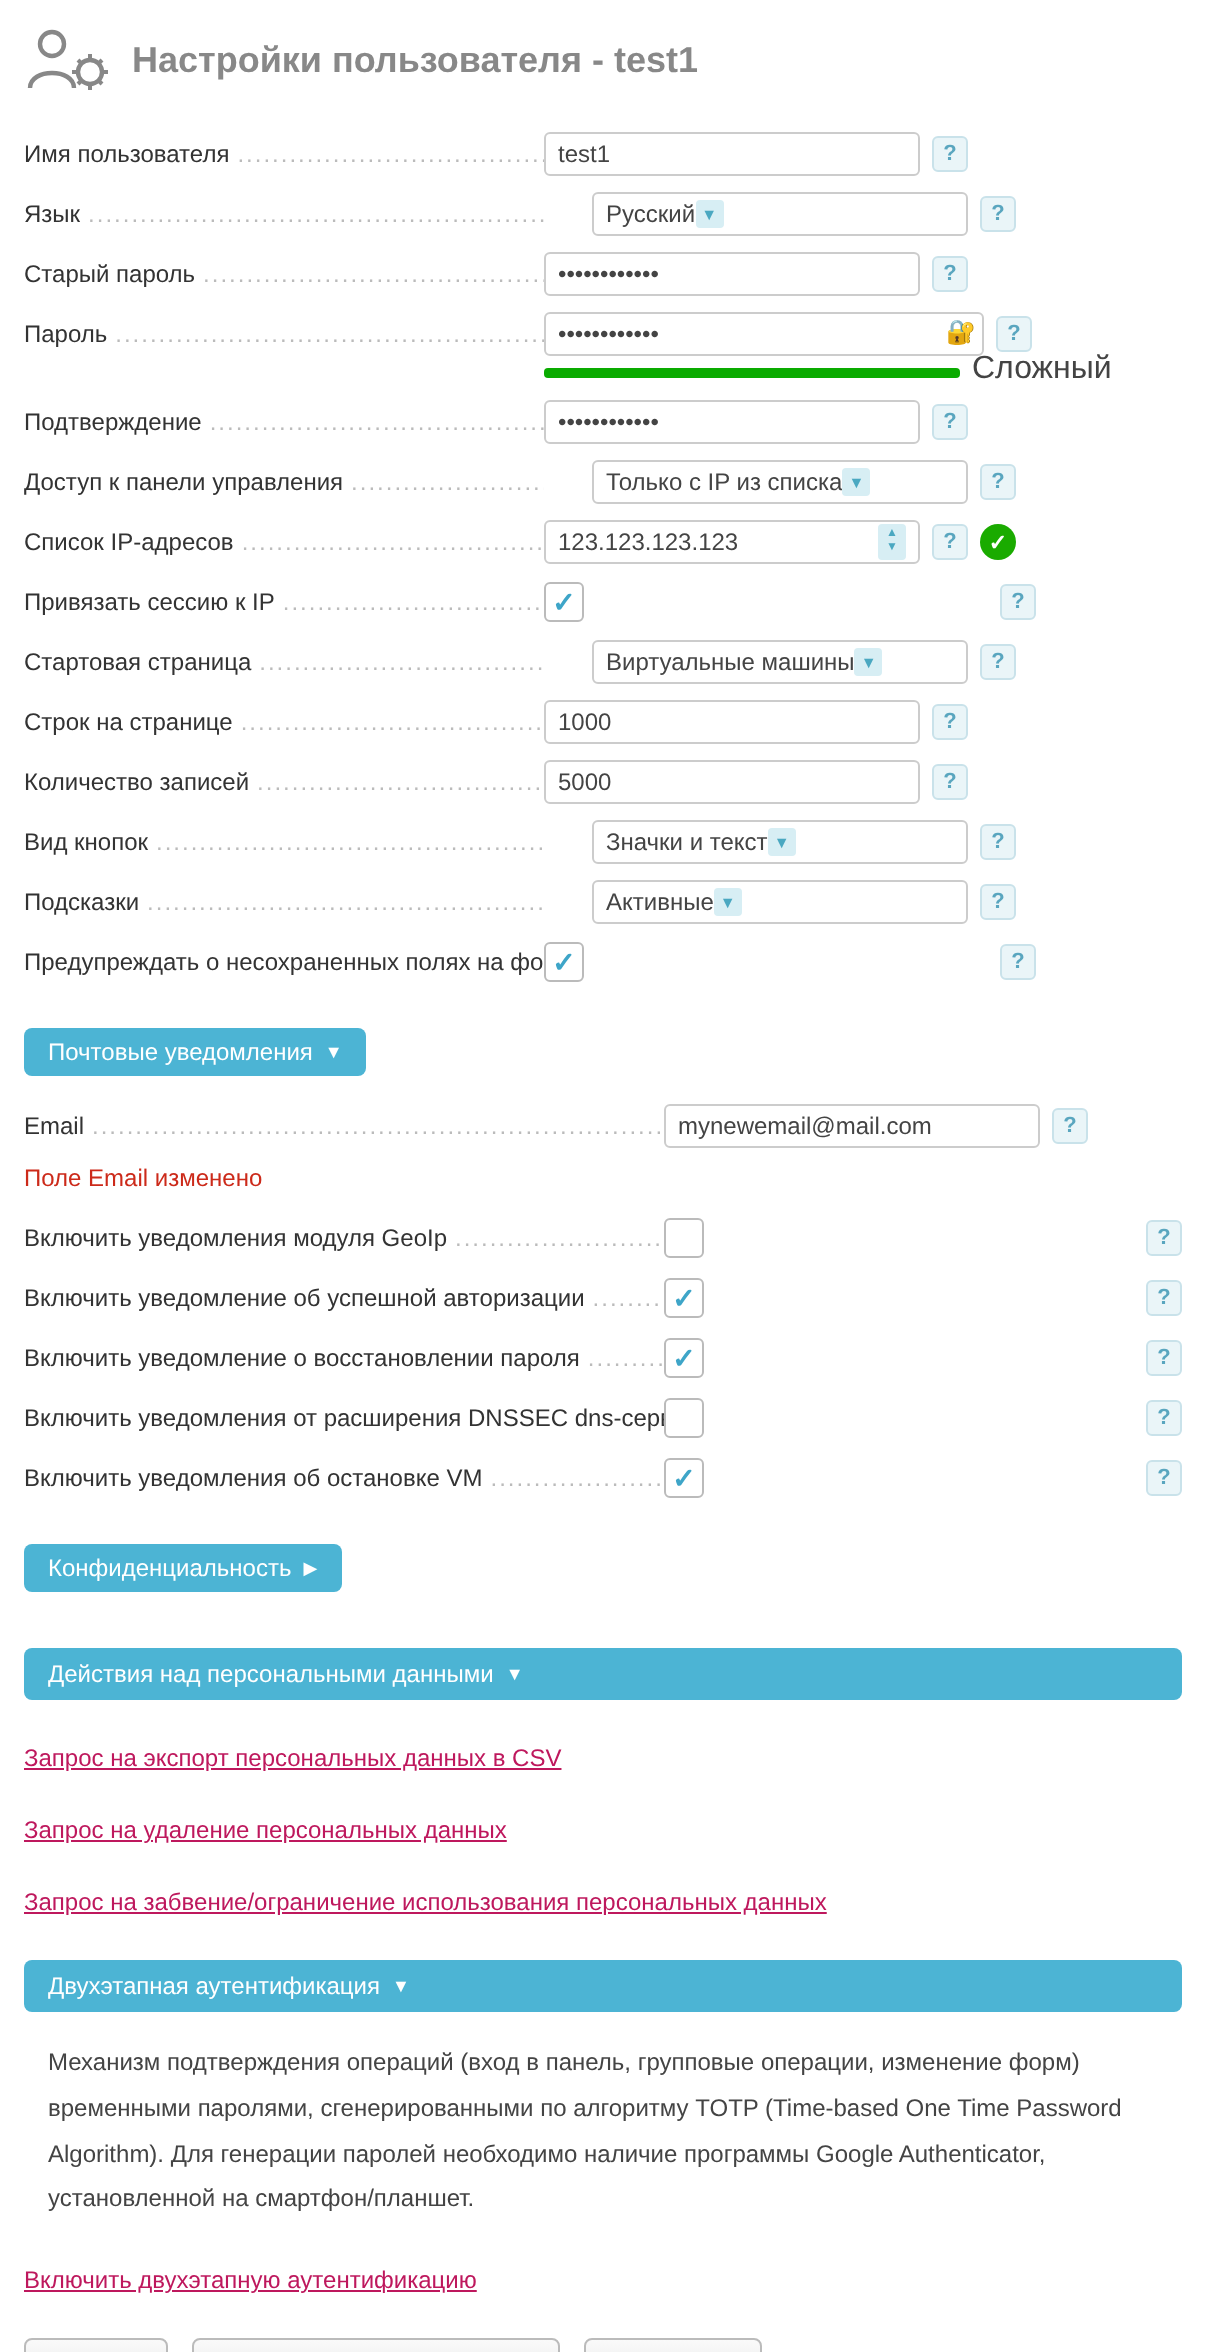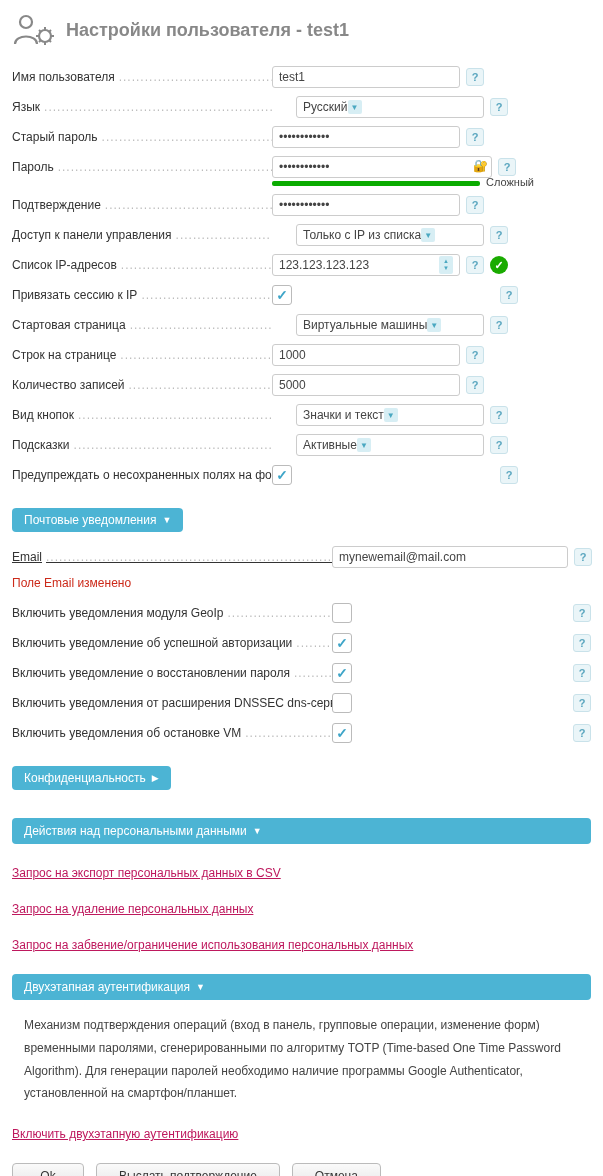--- a/index.html
+++ b/index.html
@@ -139,7 +139,7 @@
     margin: -4px 0 6px 260px;
   }
   .pw-strength-label {
-    font-size: 11px;
+    font-size: 16px;
     color: #444;
   }
   .lock-icon {

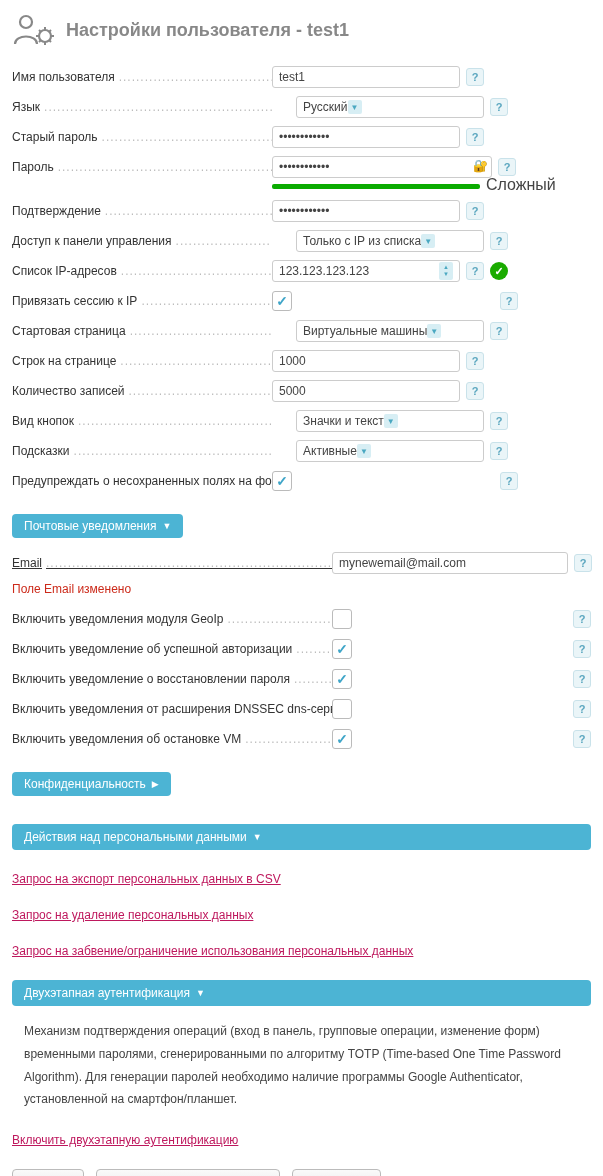--- a/index.html
+++ b/index.html
@@ -219,7 +219,7 @@
     min-width: 72px;
     text-align: center;
   }
-  .email-row .form-label { flex: 0 0 320px; text-decoration: underline; }
+  .email-row .form-label { flex: 0 0 320px; }
   .email-row .text-input { width: 236px; }
   .notif-row .form-label { flex: 0 0 320px; }
   .notif-row .form-control-area { justify-content: flex-start; }

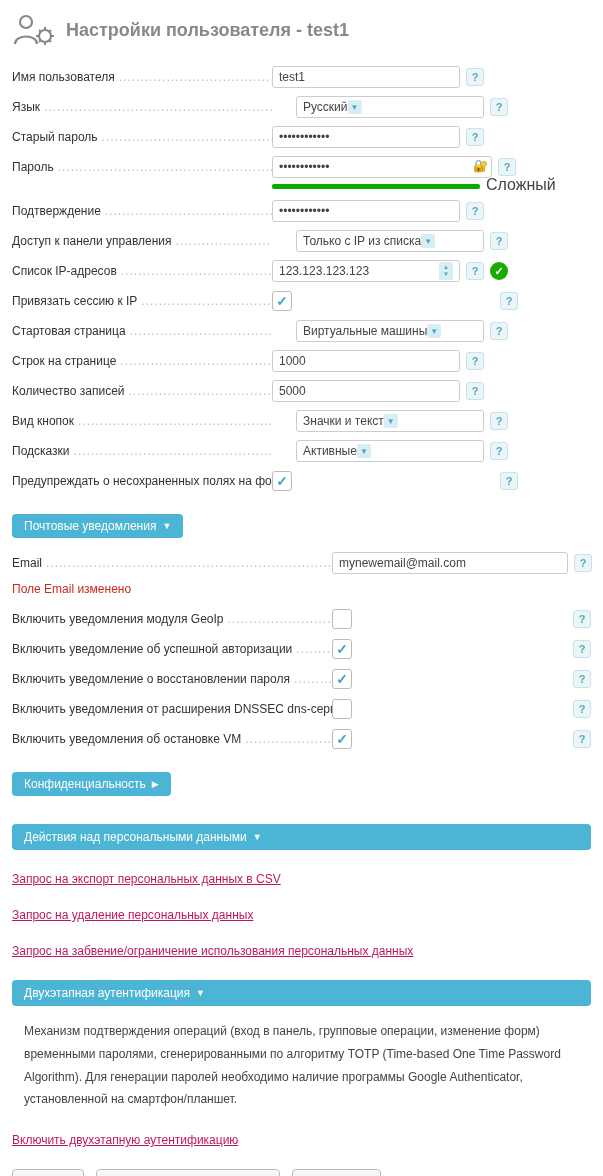--- a/index.html
+++ b/index.html
@@ -220,7 +220,7 @@
     text-align: center;
   }
   .email-row .form-label { flex: 0 0 320px; }
-  .email-row .text-input { width: 236px; }
+  .email-row .text-input { width: 188px; }
   .notif-row .form-label { flex: 0 0 320px; }
   .notif-row .form-control-area { justify-content: flex-start; }
   .full-help { margin-left: auto; }

